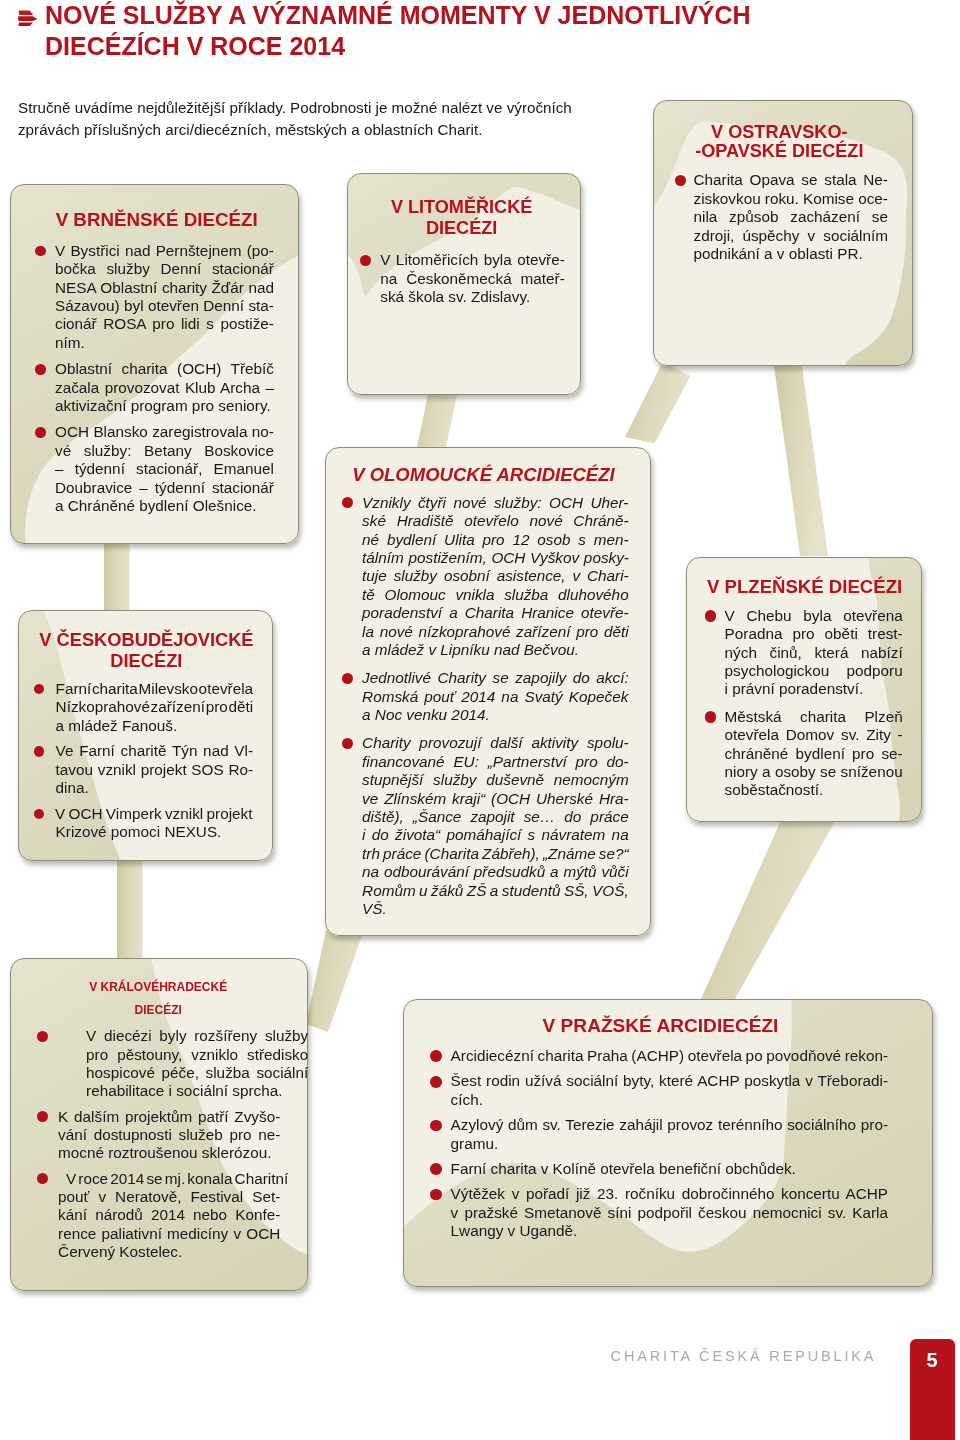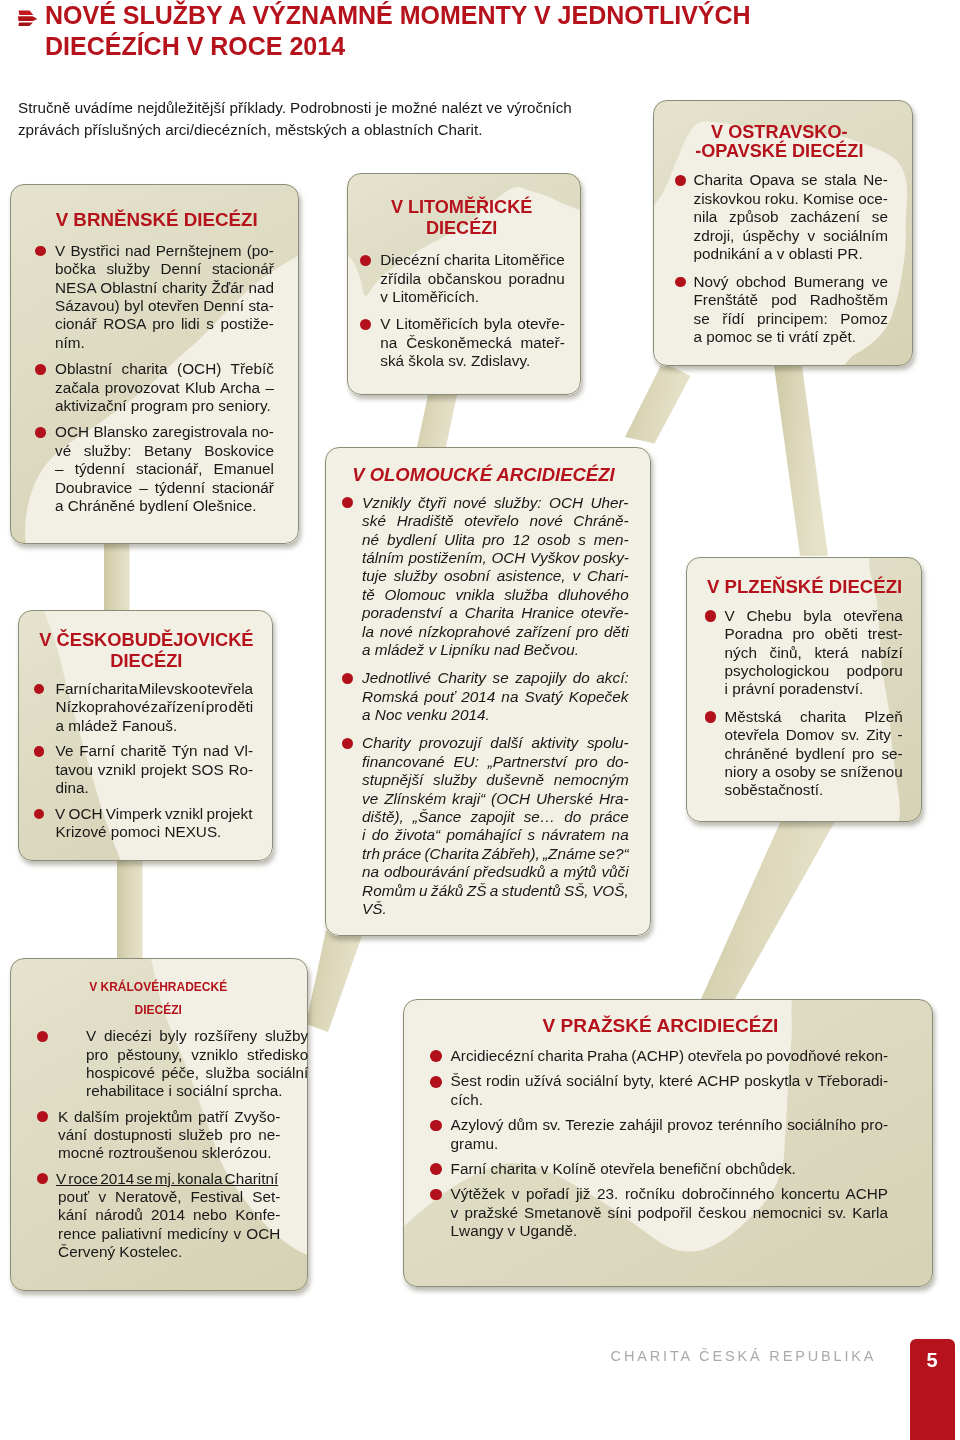--- a/index.html
+++ b/index.html
@@ -188,12 +188,6 @@
       <ul class="items" style="position:absolute;left:0;top:78.32px;width:100%;font-size:15.3px;line-height:18.4px;">
         <li style="margin-bottom:8.8px;">
           <span class="dot" style="left:12.699999999999989px;top:3.64px;width:11.2px;height:11.2px;"></span>
-          <div class="ln" style="position:relative;left:33.30000000000001px;width:184.50px;transform:scaleX(1.0);transform-origin:0 0;word-spacing:-0.016px;">Diecézní charita Litoměřice</div>
-          <div class="ln" style="position:relative;left:33.30000000000001px;width:184.50px;transform:scaleX(1.0);transform-origin:0 0;word-spacing:2.513px;">zřídila občanskou poradnu</div>
-          <div class="ln" style="position:relative;left:33.30000000000001px;width:184.50px;transform:scaleX(1.0);transform-origin:0 0;">v Litoměřicích.</div>
-        </li>
-        <li style="margin-bottom:8.8px;">
-          <span class="dot" style="left:12.699999999999989px;top:3.64px;width:11.2px;height:11.2px;"></span>
           <div class="ln" style="position:relative;left:33.30000000000001px;width:184.50px;transform:scaleX(1.0);transform-origin:0 0;word-spacing:1.125px;">V Litoměřicích byla otevře-</div>
           <div class="ln" style="position:relative;left:33.30000000000001px;width:184.50px;transform:scaleX(1.0);transform-origin:0 0;word-spacing:4.661px;">na Českoněmecká mateř-</div>
           <div class="ln" style="position:relative;left:33.30000000000001px;width:184.50px;transform:scaleX(1.0);transform-origin:0 0;">ská škola sv. Zdislavy.</div>

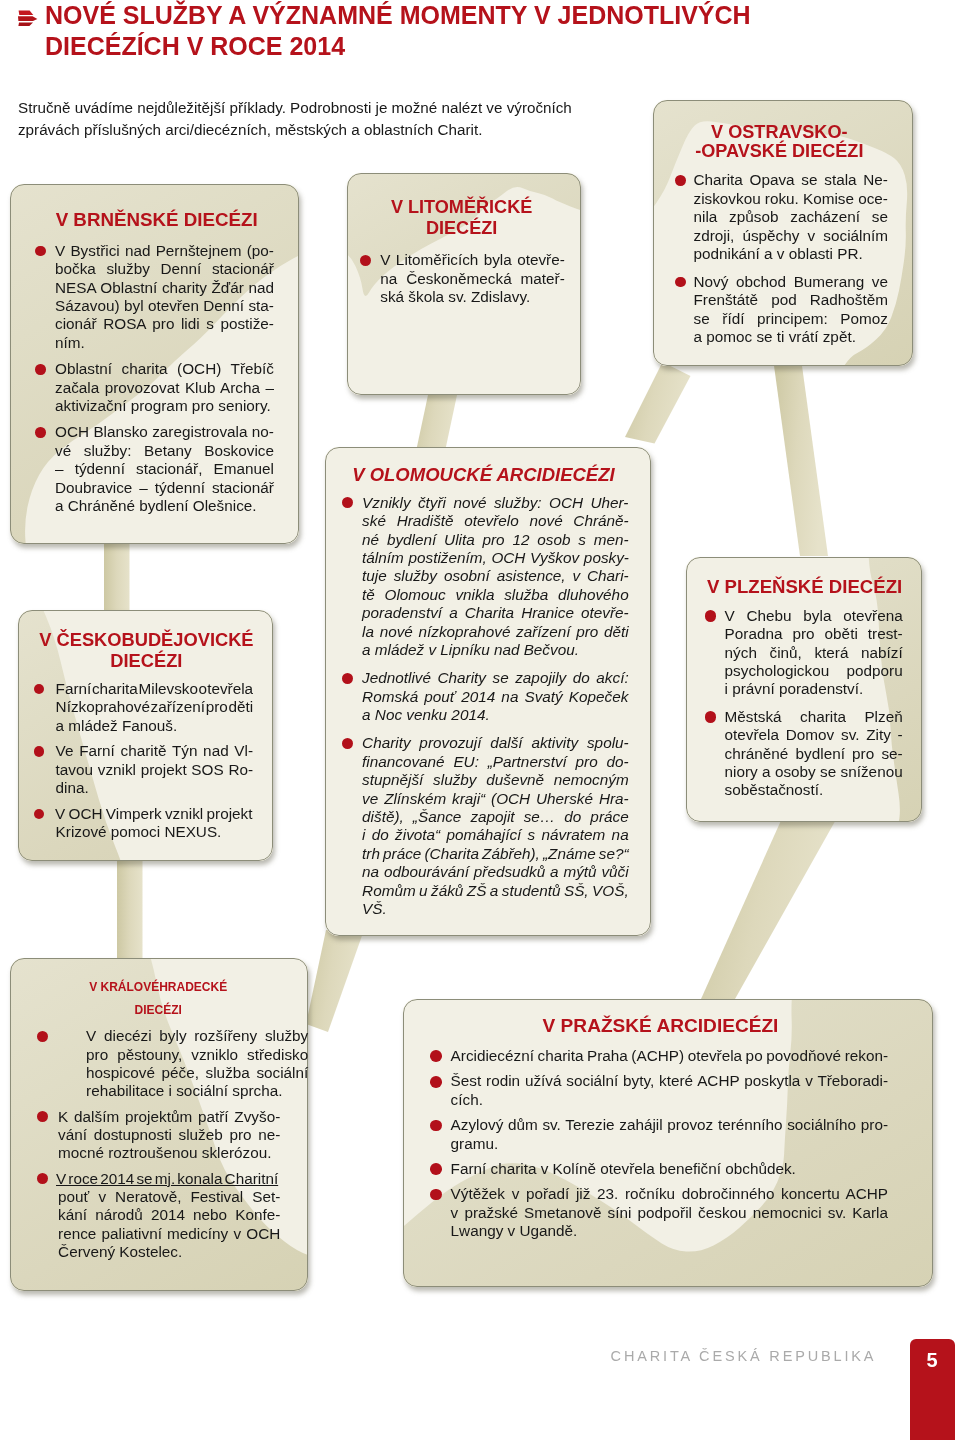--- a/index.html
+++ b/index.html
@@ -261,13 +261,6 @@
           <div class="ln" style="position:relative;left:40.5px;width:194.50px;transform:scaleX(1.0);transform-origin:0 0;word-spacing:3.891px;">zdroji, úspěchy v sociálním</div>
           <div class="ln" style="position:relative;left:40.5px;width:194.50px;transform:scaleX(1.0);transform-origin:0 0;">podnikání a v oblasti PR.</div>
         </li>
-        <li style="margin-bottom:9.5px;">
-          <span class="dot" style="left:22.0px;top:3.84px;width:10.8px;height:10.8px;"></span>
-          <div class="ln" style="position:relative;left:40.5px;width:194.50px;transform:scaleX(1.0);transform-origin:0 0;word-spacing:3.313px;">Nový obchod Bumerang ve</div>
-          <div class="ln" style="position:relative;left:40.5px;width:194.50px;transform:scaleX(1.0);transform-origin:0 0;word-spacing:8.798px;">Frenštátě pod Radhoštěm</div>
-          <div class="ln" style="position:relative;left:40.5px;width:194.50px;transform:scaleX(1.0);transform-origin:0 0;word-spacing:8.428px;">se řídí principem: Pomoz</div>
-          <div class="ln" style="position:relative;left:40.5px;width:194.50px;transform:scaleX(1.0);transform-origin:0 0;">a pomoc se ti vrátí zpět.</div>
-        </li>
       </ul>
     </div>
 <div class="boxsh" style="left:686px;top:557px;width:236px;height:265px;"></div>

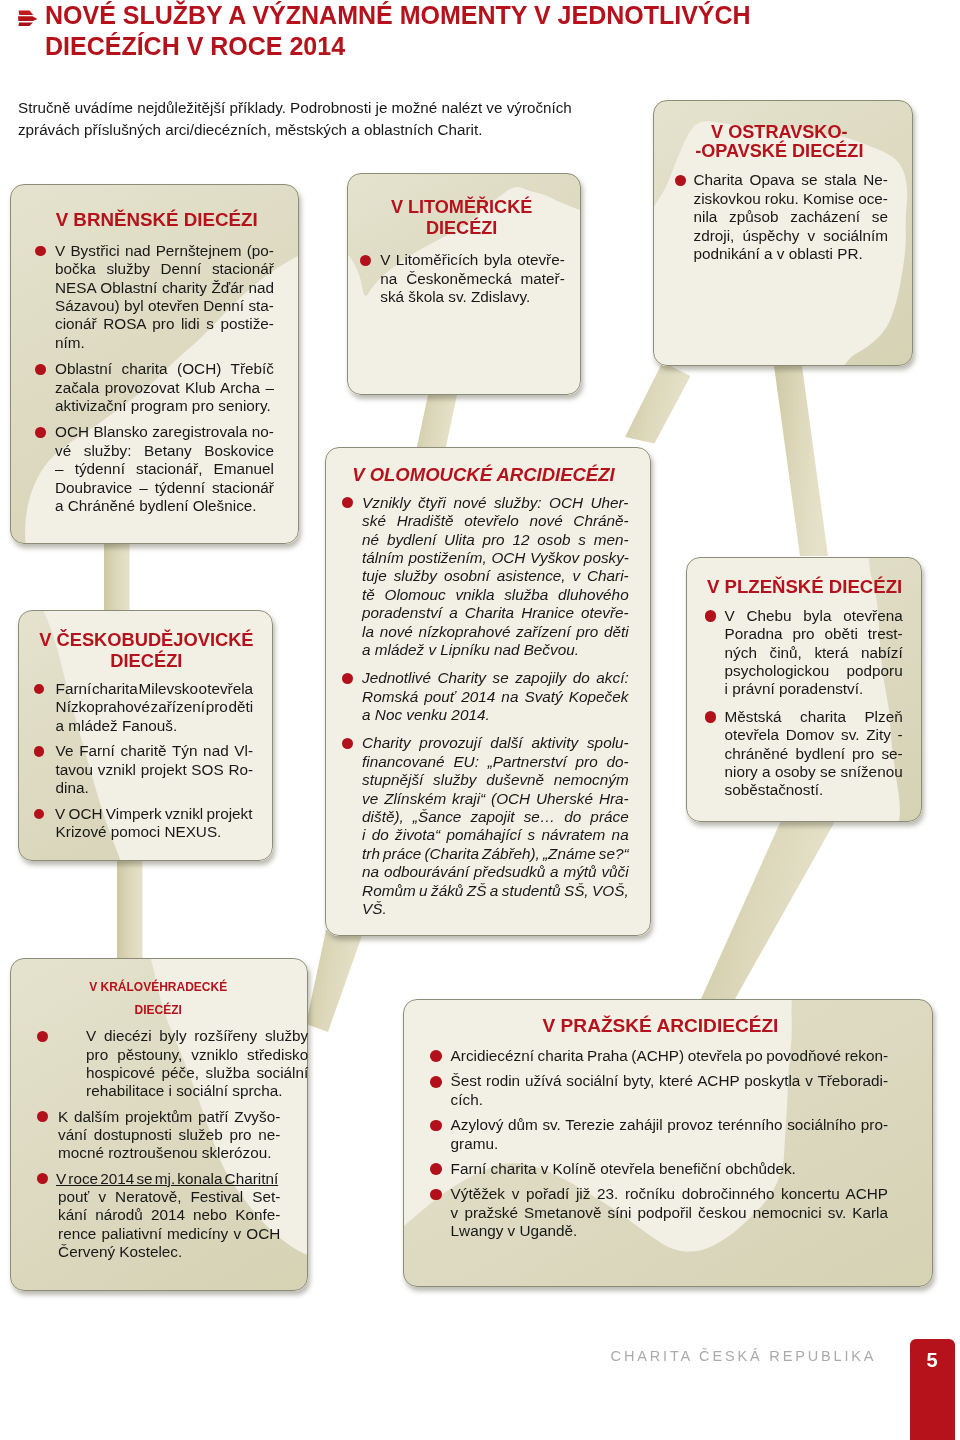--- a/index.html
+++ b/index.html
@@ -165,7 +165,7 @@
         </li>
         <li style="margin-bottom:6.75px;">
           <span class="dot" style="left:27.0px;top:3.59px;width:11.3px;height:11.3px;"></span>
-          <div class="ln" style="position:relative;left:46px;width:222.20px;transform:scaleX(1.0);transform-origin:0 0;word-spacing:-2.088px;text-decoration:underline;">V roce 2014 se mj. konala Charitní</div>
+          <div class="ln" style="position:relative;left:56px;width:222.20px;transform:scaleX(1.0);transform-origin:0 0;word-spacing:-2.088px;">V roce 2014 se mj. konala Charitní</div>
           <div class="ln" style="position:relative;left:48.1px;width:222.20px;transform:scaleX(1.0);transform-origin:0 0;word-spacing:4.792px;">pouť v Neratově, Festival Set-</div>
           <div class="ln" style="position:relative;left:48.1px;width:222.20px;transform:scaleX(1.0);transform-origin:0 0;word-spacing:3.870px;">kání národů 2014 nebo Konfe-</div>
           <div class="ln" style="position:relative;left:48.1px;width:222.20px;transform:scaleX(1.0);transform-origin:0 0;word-spacing:0.915px;">rence paliativní medicíny v OCH</div>

